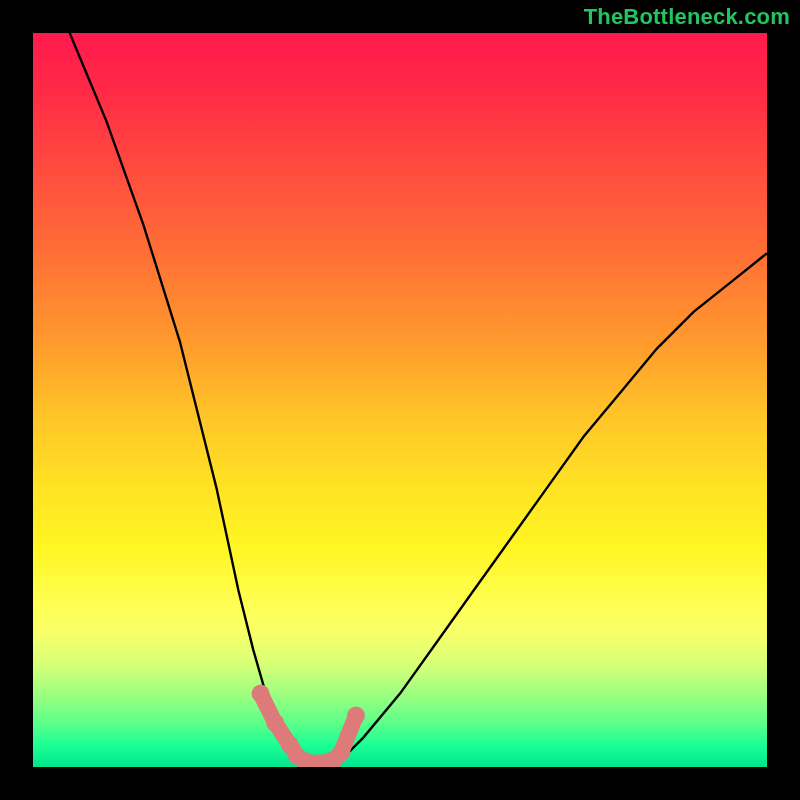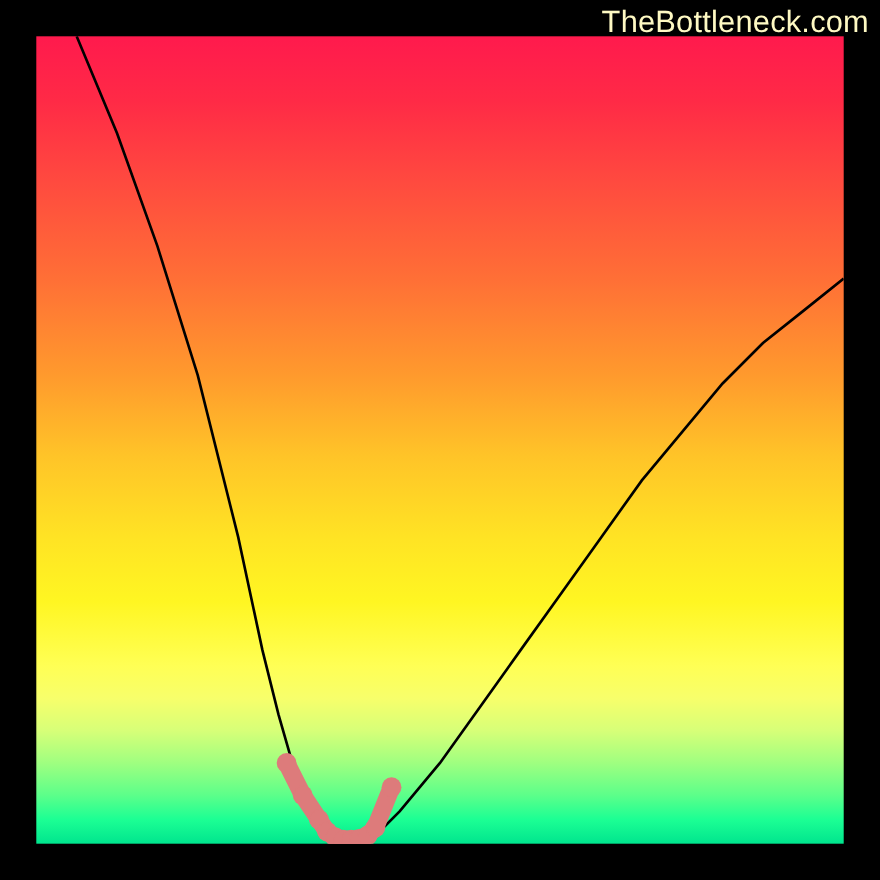--- a/index.html
+++ b/index.html
@@ -46,9 +46,9 @@
     position: absolute;
     top: 4px;
     right: 10px;
-    font-size: 28px;
-    font-weight: 400;
-    color: #fef9c3;
+    font-size: 22px;
+    font-weight: 700;
+    color: #22c55e;
     letter-spacing: 0.2px;
     user-select: none;
   }

